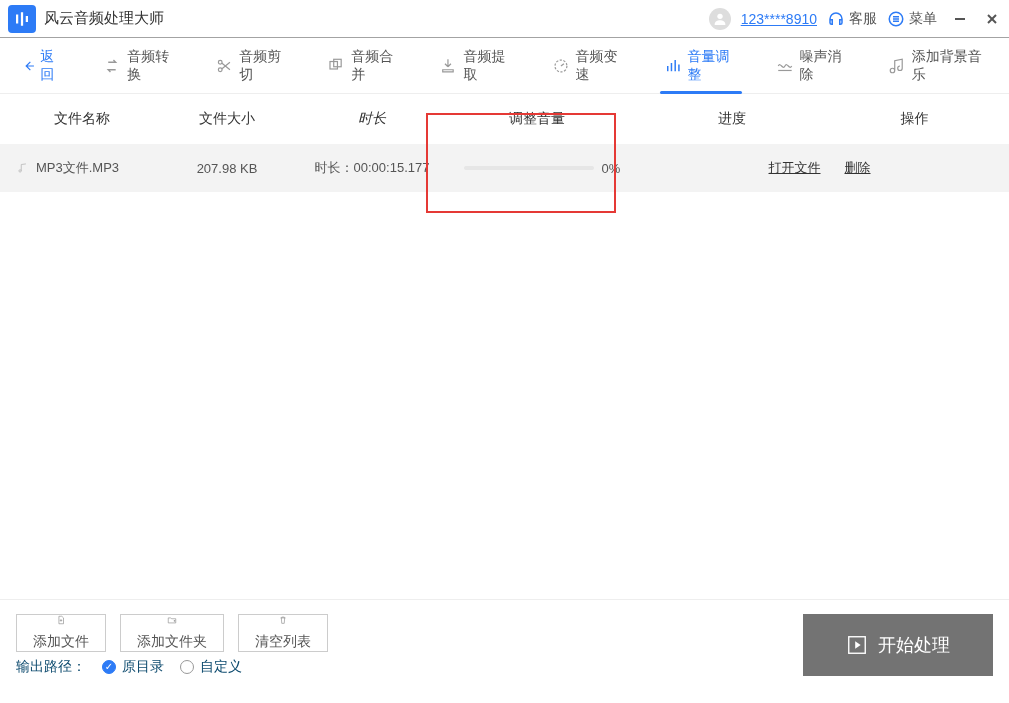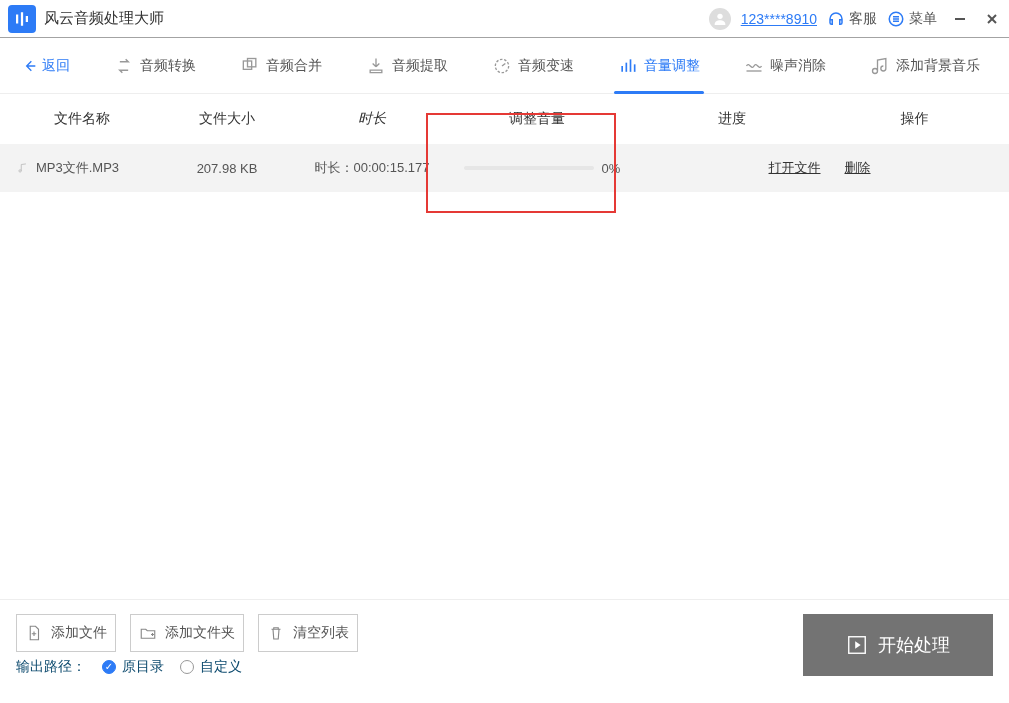--- a/index.html
+++ b/index.html
@@ -21,7 +21,7 @@
 .winbtn svg{width:14px;height:14px;}
 
 
-.toolbar { height: 56px; display: flex; align-items: center; padding: 0 8px 0 8px; border-bottom: 1px solid #eee; gap: 16px; }
+.toolbar { height: 56px; display: flex; align-items: center; padding: 0 8px 0 8px; border-bottom: 1px solid #eee; gap: 10px; }
 .back-btn { display: flex; align-items: center; gap: 4px; color: #2d7bf6; cursor:pointer; padding: 0 14px; font-size:14px;}
 .back-btn svg{width:16px;height:16px;}
 .tab { display: flex; align-items: center; gap: 6px; padding: 0 14px; height: 56px; cursor:pointer; color:#555; position:relative; font-size:14px;}

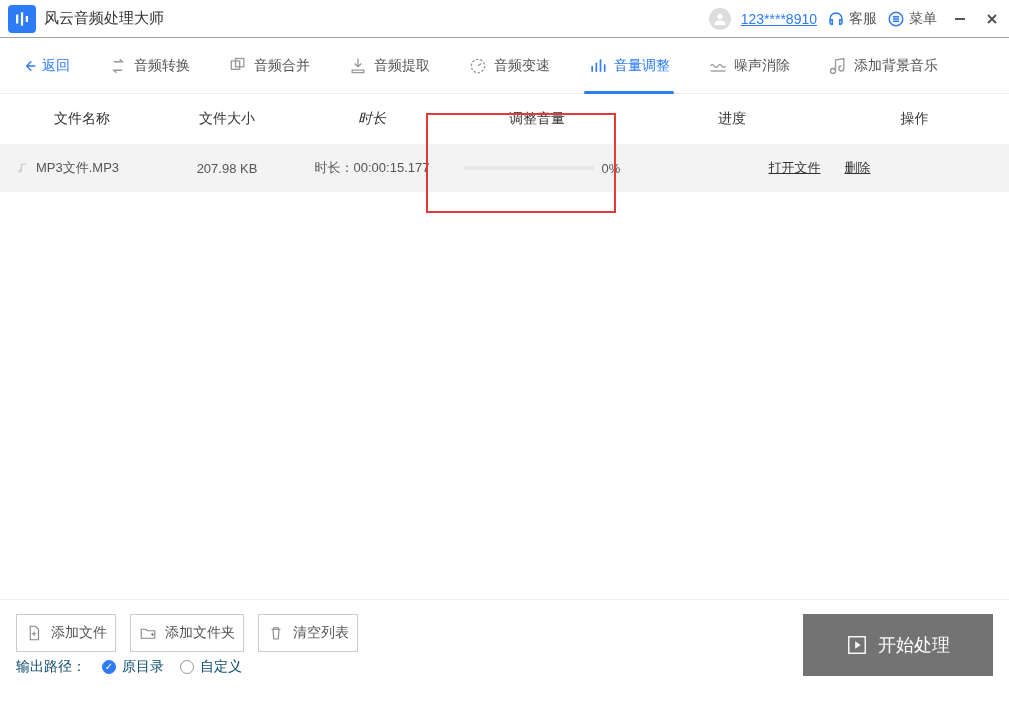--- a/index.html
+++ b/index.html
@@ -137,6 +137,14 @@
   </div>
   <div class="tab">
     <svg viewBox="0 0 24 24">
+        <circle cx="7" cy="7" r="2.5" fill="none" stroke="#999" stroke-width="1.6"></circle>
+        <circle cx="7" cy="17" r="2.5" fill="none" stroke="#999" stroke-width="1.6"></circle>
+        <path d="M9 8l11 9M9 16l11-9" stroke="#999" stroke-width="1.6"></path>
+      </svg>
+    <span>音频剪切</span>
+  </div>
+  <div class="tab">
+    <svg viewBox="0 0 24 24">
         <rect x="4" y="6" width="10" height="10" fill="none" stroke="#999" stroke-width="1.6"></rect>
         <rect x="9" y="3" width="10" height="10" fill="none" stroke="#999" stroke-width="1.6"></rect>
       </svg>

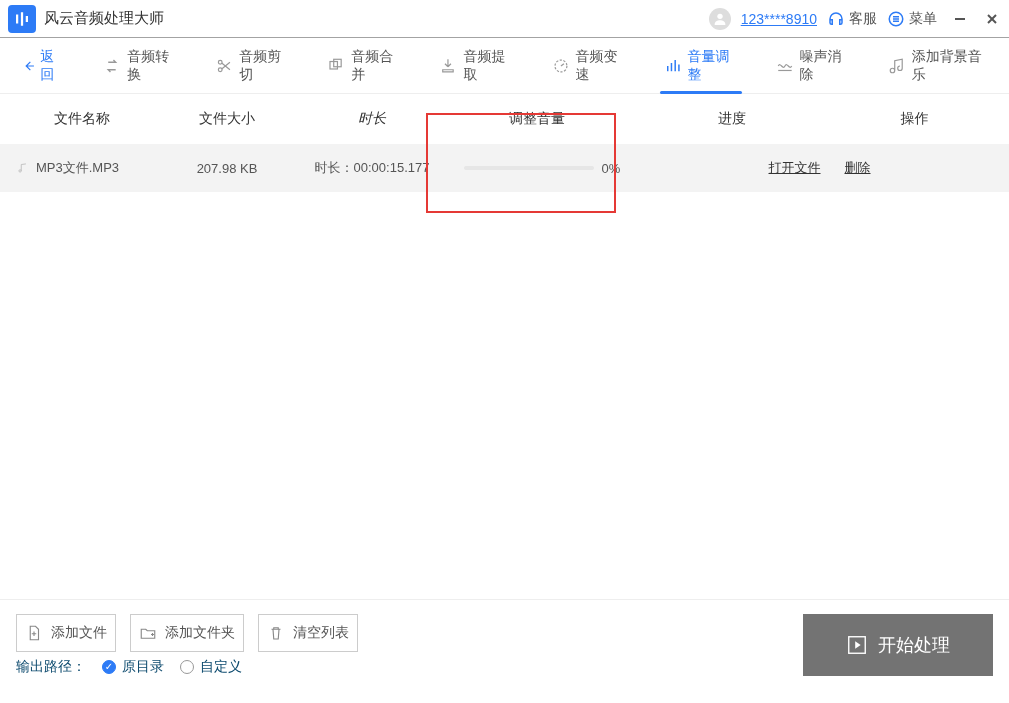--- a/index.html
+++ b/index.html
@@ -60,7 +60,7 @@
 
 .bottom-bar { position:absolute; left:0; right:0; bottom:0; height:104px; border-top:1px solid #eee; padding:14px 16px;}
 .bottom-buttons { display:flex; gap:14px; align-items:center;}
-.flat-btn { height:38px; padding:0 8px; border:1px solid #ccc; background:#fff; display:flex; align-items:center; gap:8px; cursor:pointer; font-size:14px; color:#555;}
+.flat-btn { height:38px; padding:0 16px; border:1px solid #ccc; background:#fff; display:flex; align-items:center; gap:8px; cursor:pointer; font-size:14px; color:#555;flex-direction:column;}
 .flat-btn svg{width:18px;height:18px;}
 .start-btn { position:absolute; right:16px; top:14px; width:190px; height:62px; background:#737373; color:#fff; display:flex; align-items:center; justify-content:center; gap:10px; cursor:pointer; font-size:18px;}
 .start-btn svg{width:22px;height:22px;}

